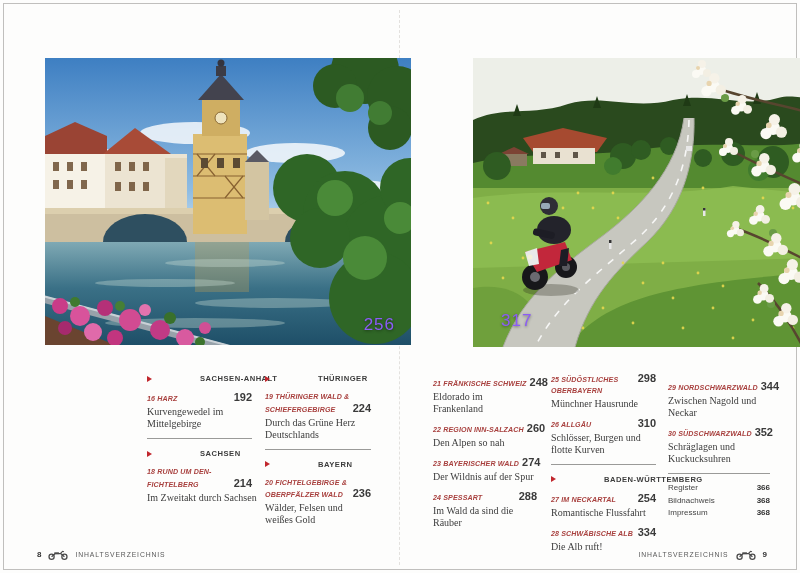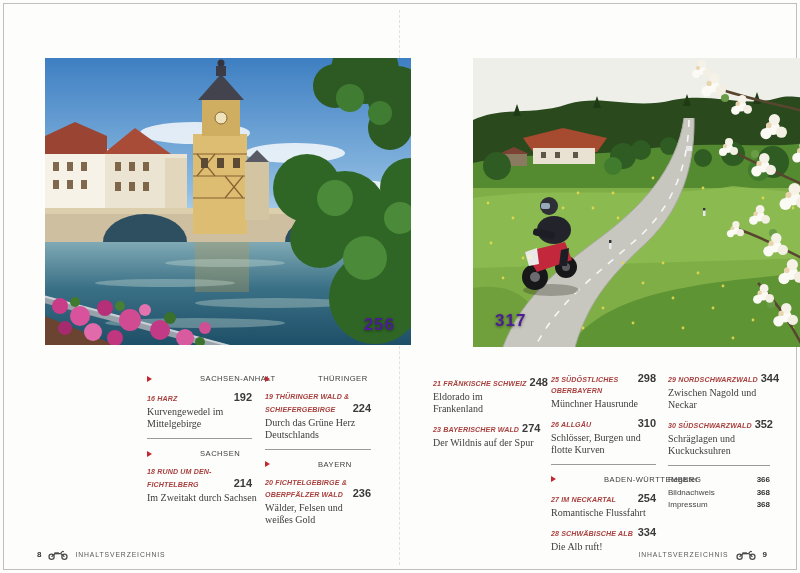--- a/index.html
+++ b/index.html
@@ -16,7 +16,7 @@
   .photo-right{left:433px;width:338px;height:289px;}
   .photo svg{display:block;width:100%;height:100%;}
   .photo-num{
-    position:absolute;color:#4c1d95;font-weight:bold;font-size:17px;
+    position:absolute;color:#8b5cf6;font-weight:normal;font-size:17px;
     letter-spacing:1px;text-shadow:0 1px 3px rgba(0,0,0,.45);
   }
   .photo-left .photo-num{right:16px;bottom:10px;}

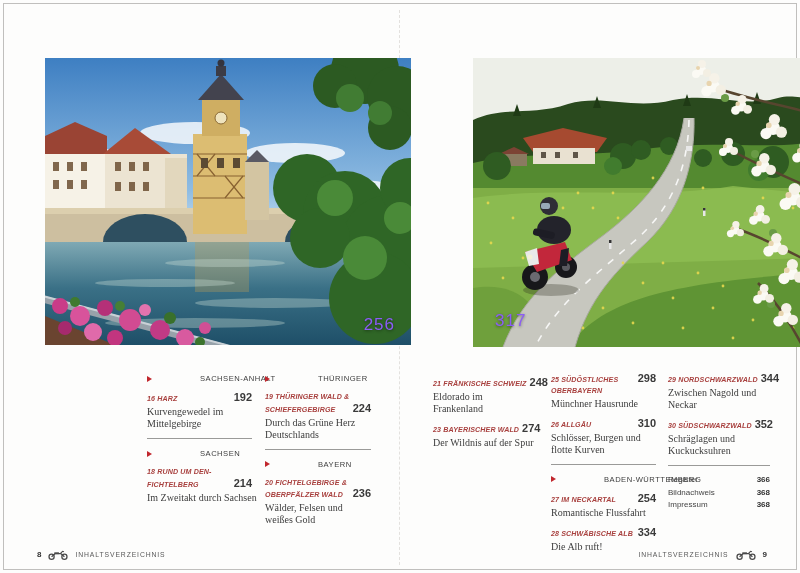--- a/index.html
+++ b/index.html
@@ -20,7 +20,7 @@
     letter-spacing:1px;text-shadow:0 1px 3px rgba(0,0,0,.45);
   }
   .photo-left .photo-num{right:16px;bottom:10px;}
-  .photo-right .photo-num{left:22px;bottom:16px;}
+  .photo-right .photo-num{left:28px;bottom:16px;}
 
   
   .toc-col{position:absolute;top:373px;}

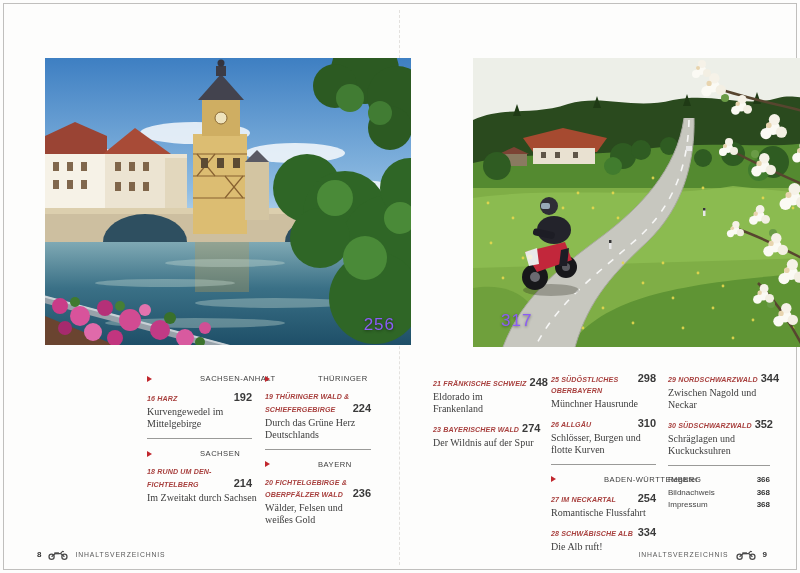--- a/index.html
+++ b/index.html
@@ -33,7 +33,7 @@
   .sec{display:flex;align-items:center;gap:4px;margin:1px 0 9px;}
   .tri{width:0;height:0;border-left:5px solid #c1272d;
        border-top:3.5px solid transparent;border-bottom:3.5px solid transparent;}
-  .sec-label{font-size:7.6px;font-weight:normal;letter-spacing:.5px;color:#3c3c3c;white-space:nowrap;padding-left:44px;}
+  .sec-label{font-size:7.6px;font-weight:bold;letter-spacing:.5px;color:#3c3c3c;white-space:nowrap;padding-left:44px;}
 
   .entry{margin-bottom:8px;}
   .trow{display:flex;justify-content:space-between;align-items:baseline;line-height:10.5px;}

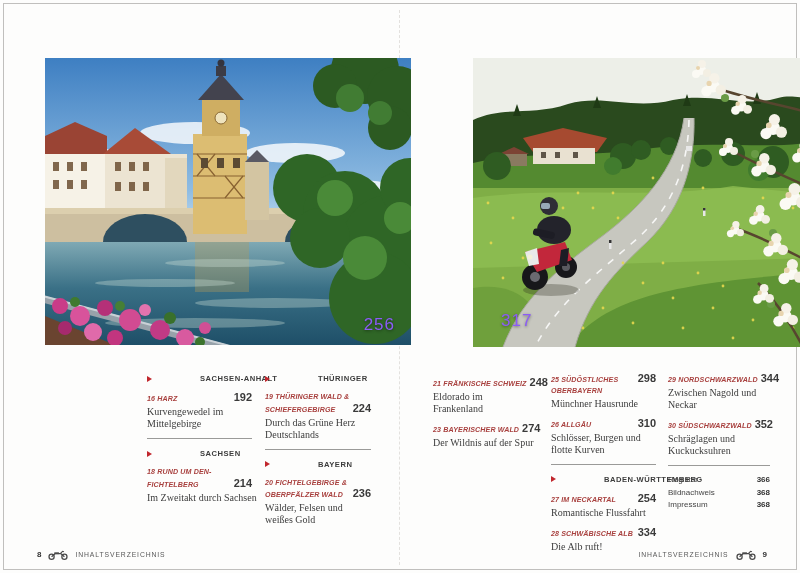--- a/index.html
+++ b/index.html
@@ -452,7 +452,7 @@
 </div>
 
 <div class="toc-col" id="rcol3">
-  <div class="entry" style="margin-top:0">
+  <div class="entry" style="margin-top:8px">
     <div class="trow">
         <span class="tt">29 NORDSCHWARZWALD</span>
         <span class="tp">344</span>

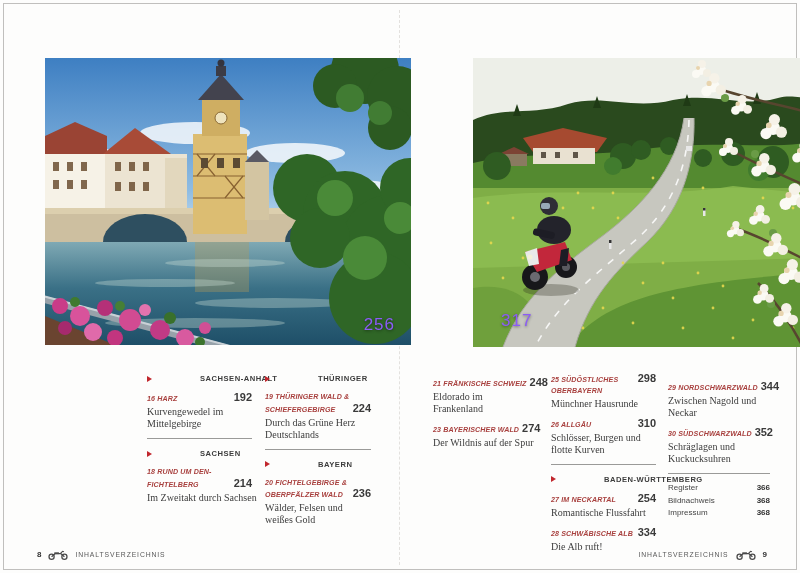--- a/index.html
+++ b/index.html
@@ -403,6 +403,13 @@
   </div>
   <div class="entry">
     <div class="trow">
+        <span class="tt">22 REGION INN-SALZACH</span>
+        <span class="tp">260</span>
+      </div>
+    <div class="desc">Den Alpen so nah</div>
+  </div>
+  <div class="entry">
+    <div class="trow">
         <span class="tt">23 BAYERISCHER WALD</span>
         <span class="tp">274</span>
       </div>

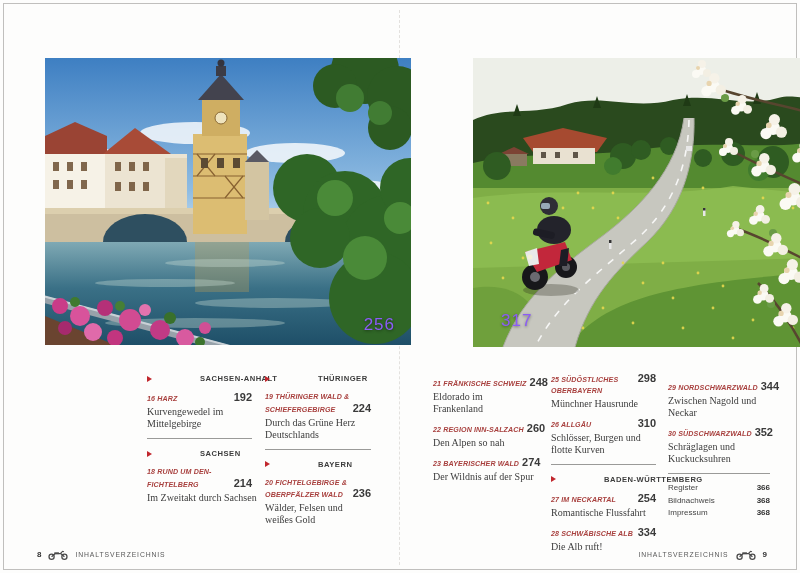--- a/index.html
+++ b/index.html
@@ -415,6 +415,14 @@
       </div>
     <div class="desc">Der Wildnis auf der Spur</div>
   </div>
+  <div class="entry">
+    <div class="trow">
+        <span class="tt">24 SPESSART</span>
+        <span class="tp">288</span>
+      </div>
+    <div class="desc">Im Wald da sind die</div>
+    <div class="desc">Räuber</div>
+  </div>
 </div>
 
 <div class="toc-col" id="rcol2">

